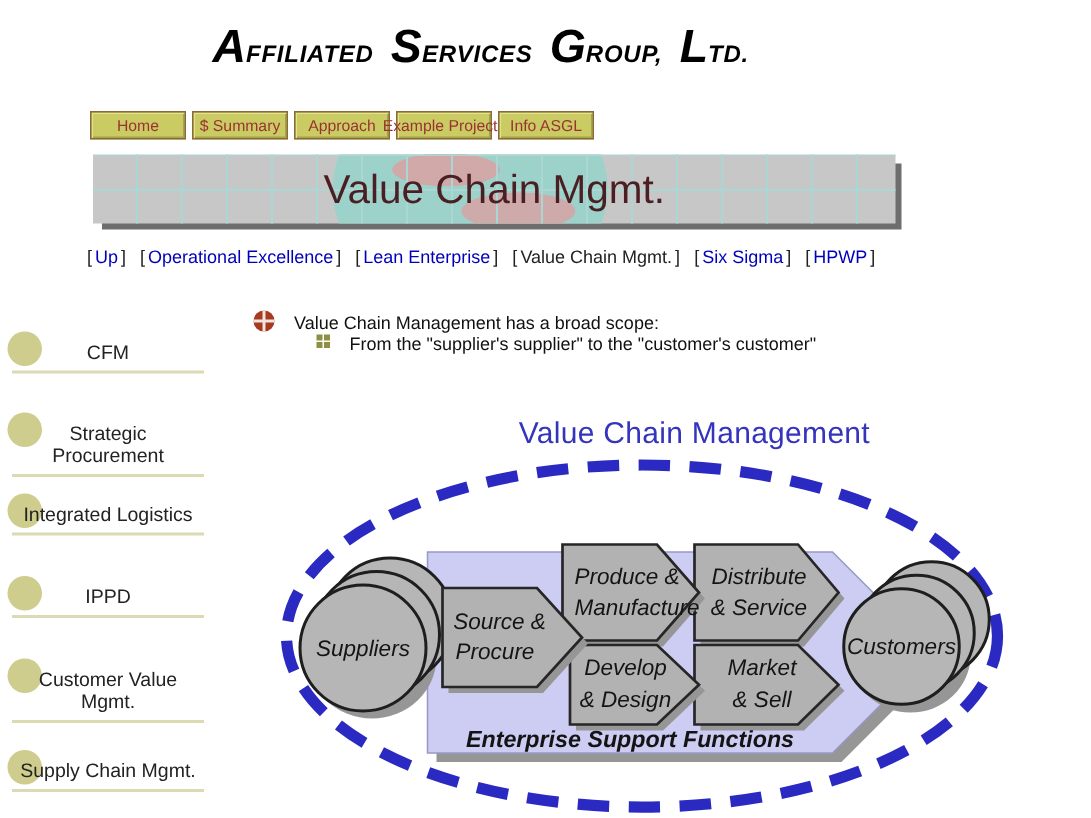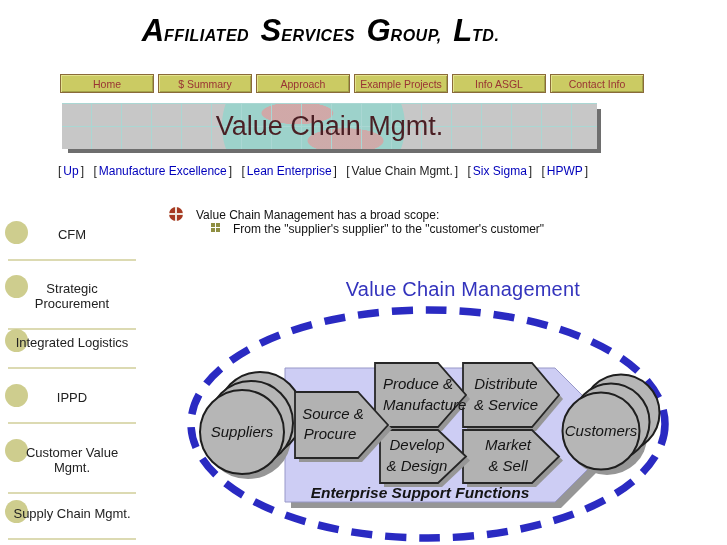--- a/index.html
+++ b/index.html
@@ -18,7 +18,7 @@
   
   .nav{position:absolute;top:74px;left:60px;display:flex;gap:4px;}
   .nav-btn{
-    width:94px;height:19px;box-sizing:border-box;cursor:pointer;
+    width:64px;height:19px;box-sizing:border-box;cursor:pointer;
     background:#cbcb63;border:1px solid #8a6a3a;
     box-shadow:inset 1px 1px 0 #e3e38e,inset -1px -1px 0 #a3a34a;
     font-size:10.5px;color:#993333;

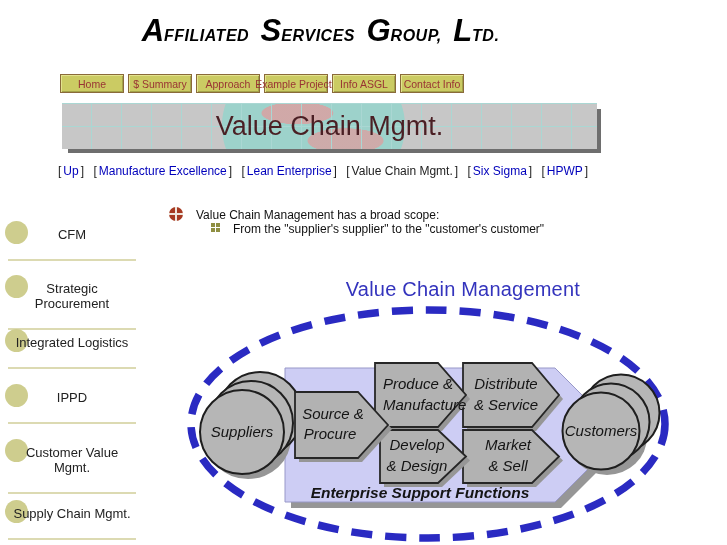--- a/index.html
+++ b/index.html
@@ -85,7 +85,6 @@
   <div class="nav-btn">Approach</div>
   <div class="nav-btn">Example Projects</div>
   <div class="nav-btn">Info ASGL</div>
-  <div class="nav-btn">Contact Info</div>
 </div>
 
 <div class="banner">

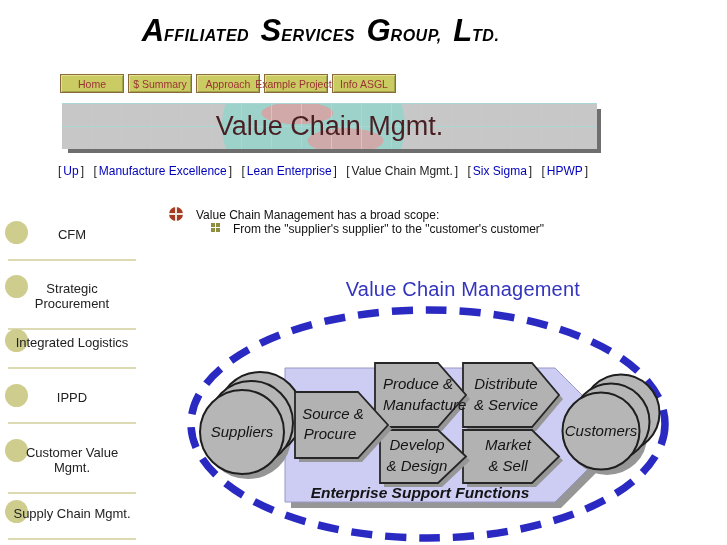--- a/index.html
+++ b/index.html
@@ -93,7 +93,7 @@
 
 <div class="breadcrumb">
   <span class="crumb"><span class="br">[</span><a>Up</a><span class="br">]</span></span>
-  <span class="crumb"><span class="br">[</span><a>Manufacture Excellence</a><span class="br">]</span></span>
+  <span class="crumb"><span class="br">[</span><a>Operational Excellence</a><span class="br">]</span></span>
   <span class="crumb"><span class="br">[</span><a>Lean Enterprise</a><span class="br">]</span></span>
   <span class="crumb"><span class="br">[</span><span>Value Chain Mgmt.</span><span class="br">]</span></span>
   <span class="crumb"><span class="br">[</span><a>Six Sigma</a><span class="br">]</span></span>

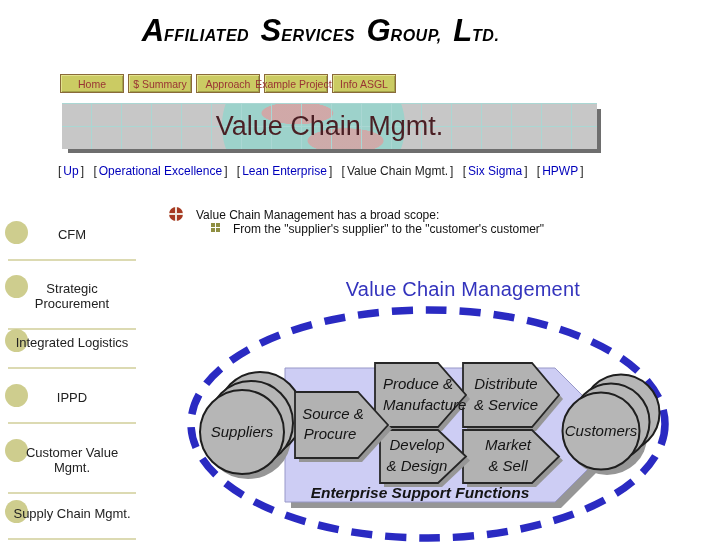--- a/index.html
+++ b/index.html
@@ -53,7 +53,7 @@
   
   .side-item{
     position:absolute;left:8px;width:128px;text-align:center;cursor:pointer;
-    font-size:13px;color:#222;padding-bottom:17px;border-bottom:2px solid #dcdab2;
+    font-size:13px;color:#222;padding-bottom:5px;border-bottom:2px solid #dcdab2;
   }
   .side-item .dot{position:absolute;left:-3px;top:-6px;width:23px;height:23px;border-radius:50%;background:#cecd8e;}
   .side-item .lab{position:relative;}

